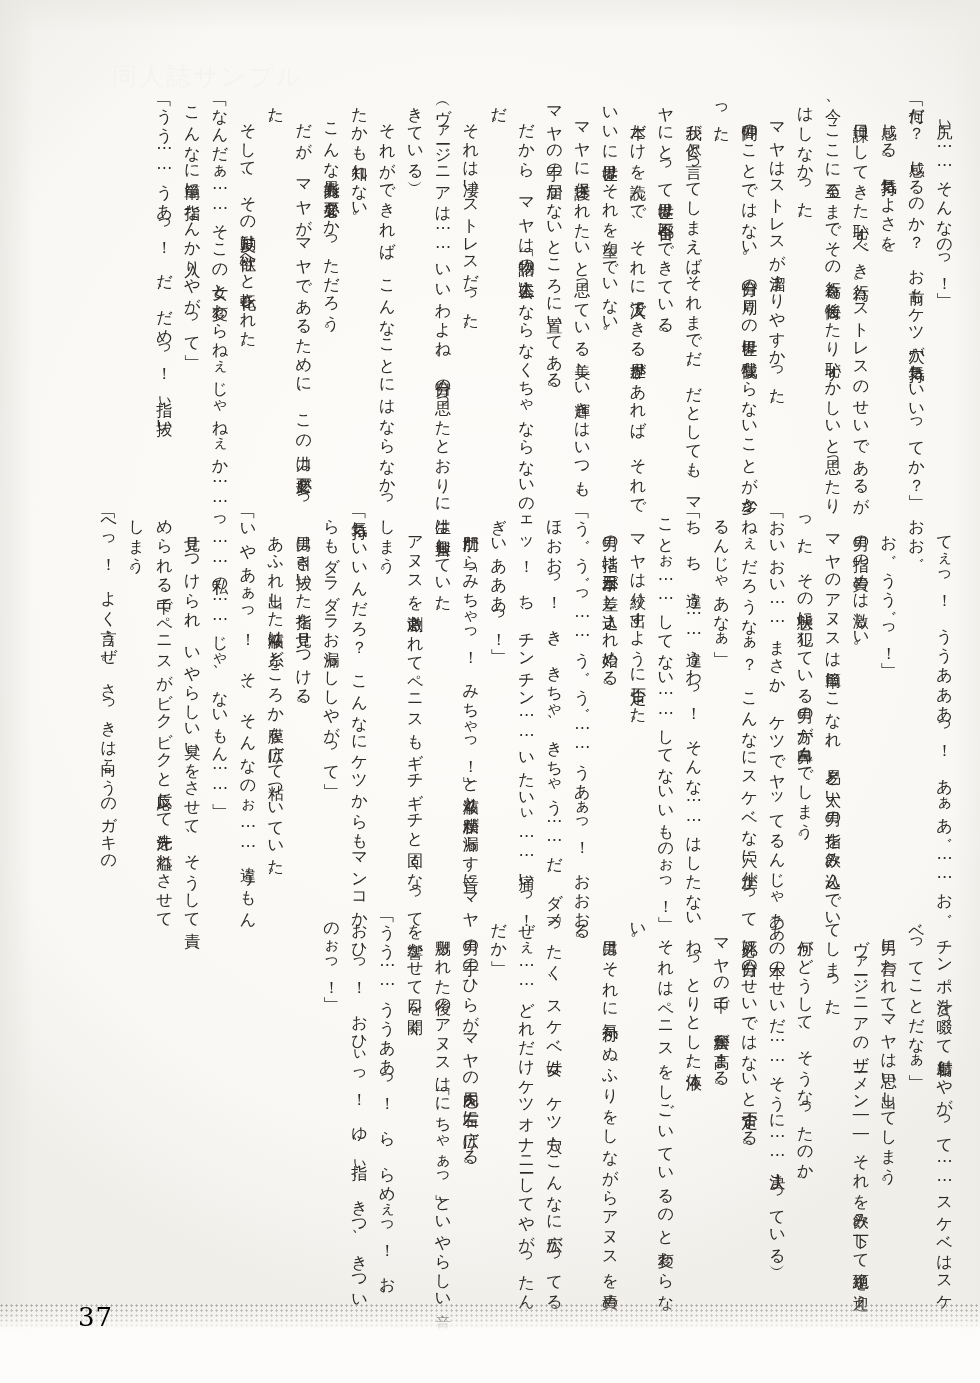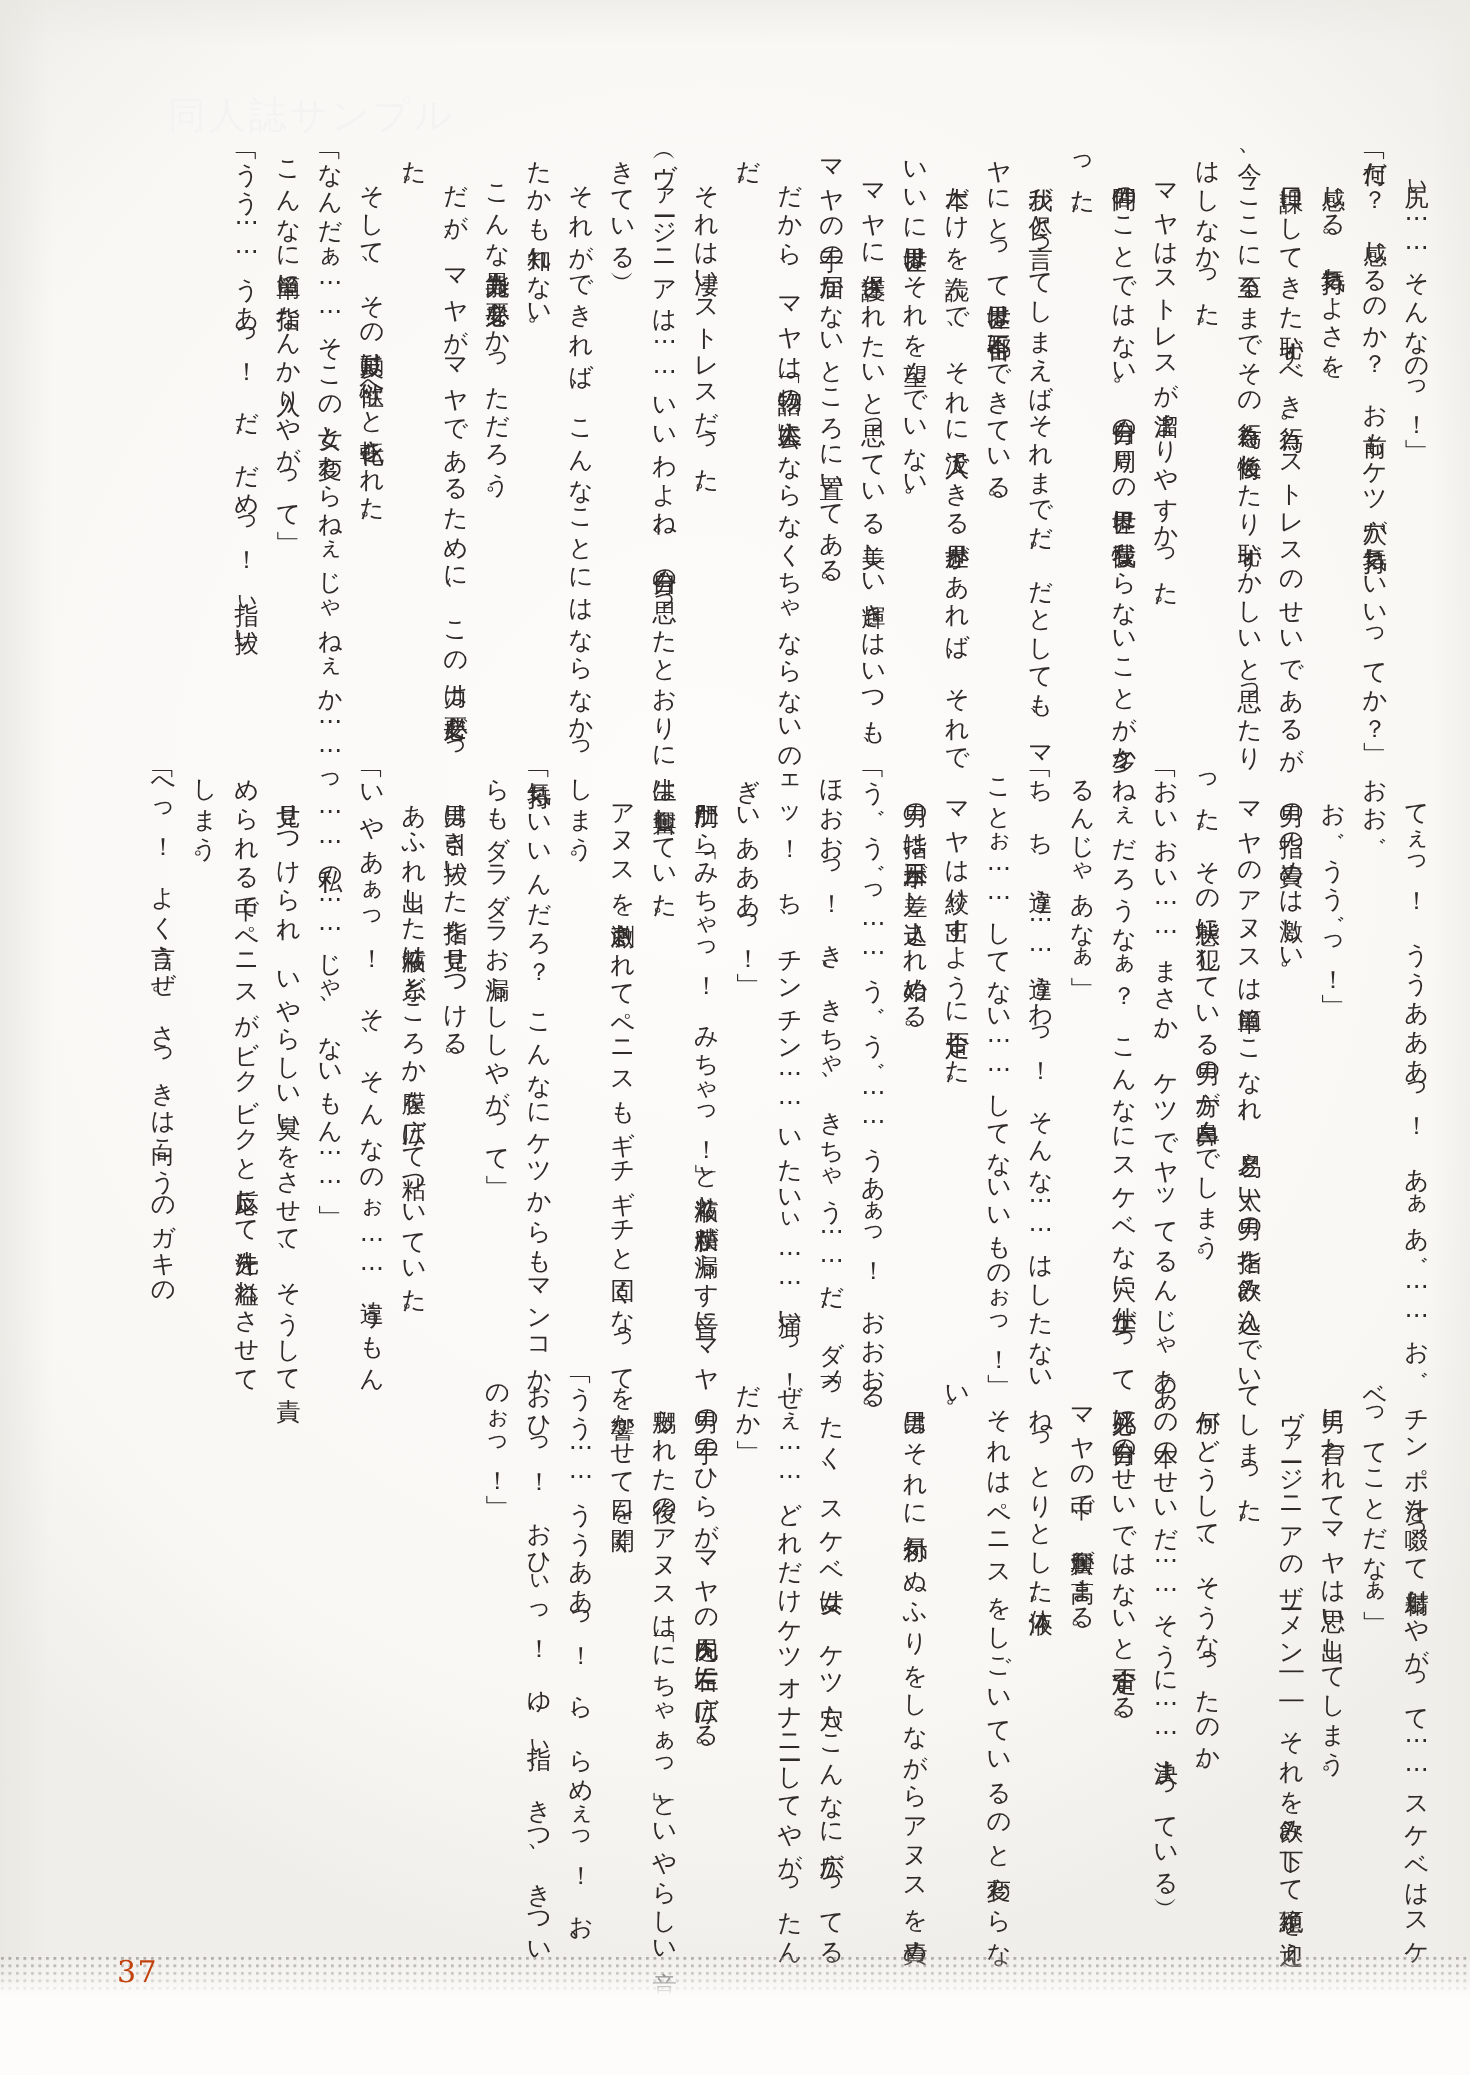--- a/index.html
+++ b/index.html
@@ -85,8 +85,8 @@
     position: absolute;
     left: 78px;
     top: 1302px;
-    font-size: 20px;
-    color: #c2410c;
+    font-size: 26px;
+    color: #000000;
     font-family: "DejaVu Serif", "Liberation Serif", serif;
     letter-spacing: 1px;
   }

